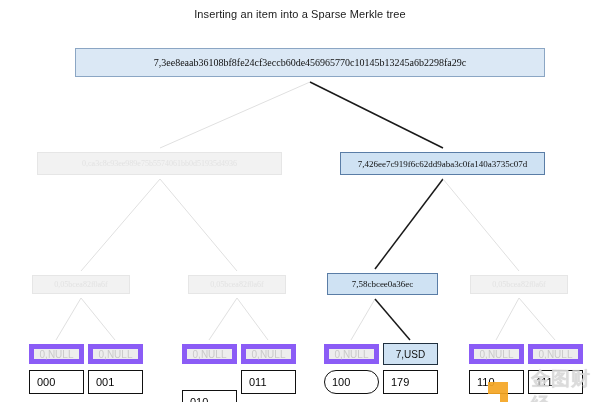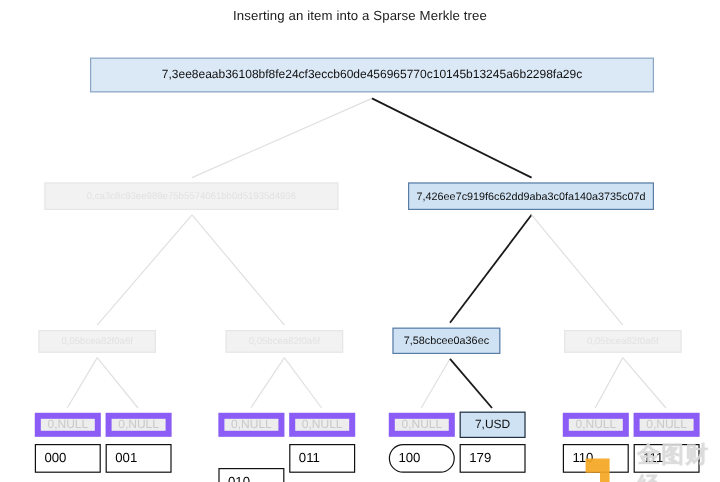--- a/index.html
+++ b/index.html
@@ -43,7 +43,7 @@
     display: flex;
     align-items: center;
     justify-content: center;
-    font-family: Liberation Sans, sans-serif;
+    font-family: Liberation Serif, serif;
     white-space: nowrap;
   }
   .node.active {

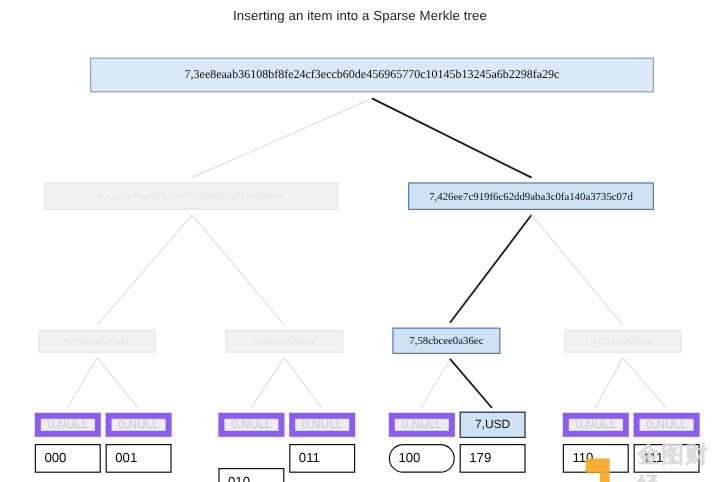--- a/index.html
+++ b/index.html
@@ -146,7 +146,7 @@
       <div class="node active" style="left: 340px; top: 152px; width: 205px; height: 23px; font-size: 9px;">7,426ee7c919f6c62dd9aba3c0fa140a3735c07d</div>
       <div class="node faded" style="left: 32px; top: 275px; width: 98px; height: 19px; font-size: 8px;">0,05bcea82f0a6f</div>
       <div class="node faded" style="left: 188px; top: 275px; width: 98px; height: 19px; font-size: 8px;">0,05bcea82f0a6f</div>
-      <div class="node active" style="left: 327px; top: 273px; width: 90px; height: 22px; font-size: 9px;">7,58cbcee0a36ec</div>
+      <div class="node active" style="left: 327px; top: 273px; width: 111px; height: 22px; font-size: 9px;">7,58cbcee0a36ec</div>
       <div class="node faded" style="left: 470px; top: 275px; width: 98px; height: 19px; font-size: 8px;">0,05bcea82f0a6f</div>
       <div class="leafhash faded" style="left: 29px; top: 344px; width: 55px; height: 20px;">0,NULL</div>
       <div class="indexbox" style="left: 29px; top: 370px; width: 55px; height: 24px;">000</div>

